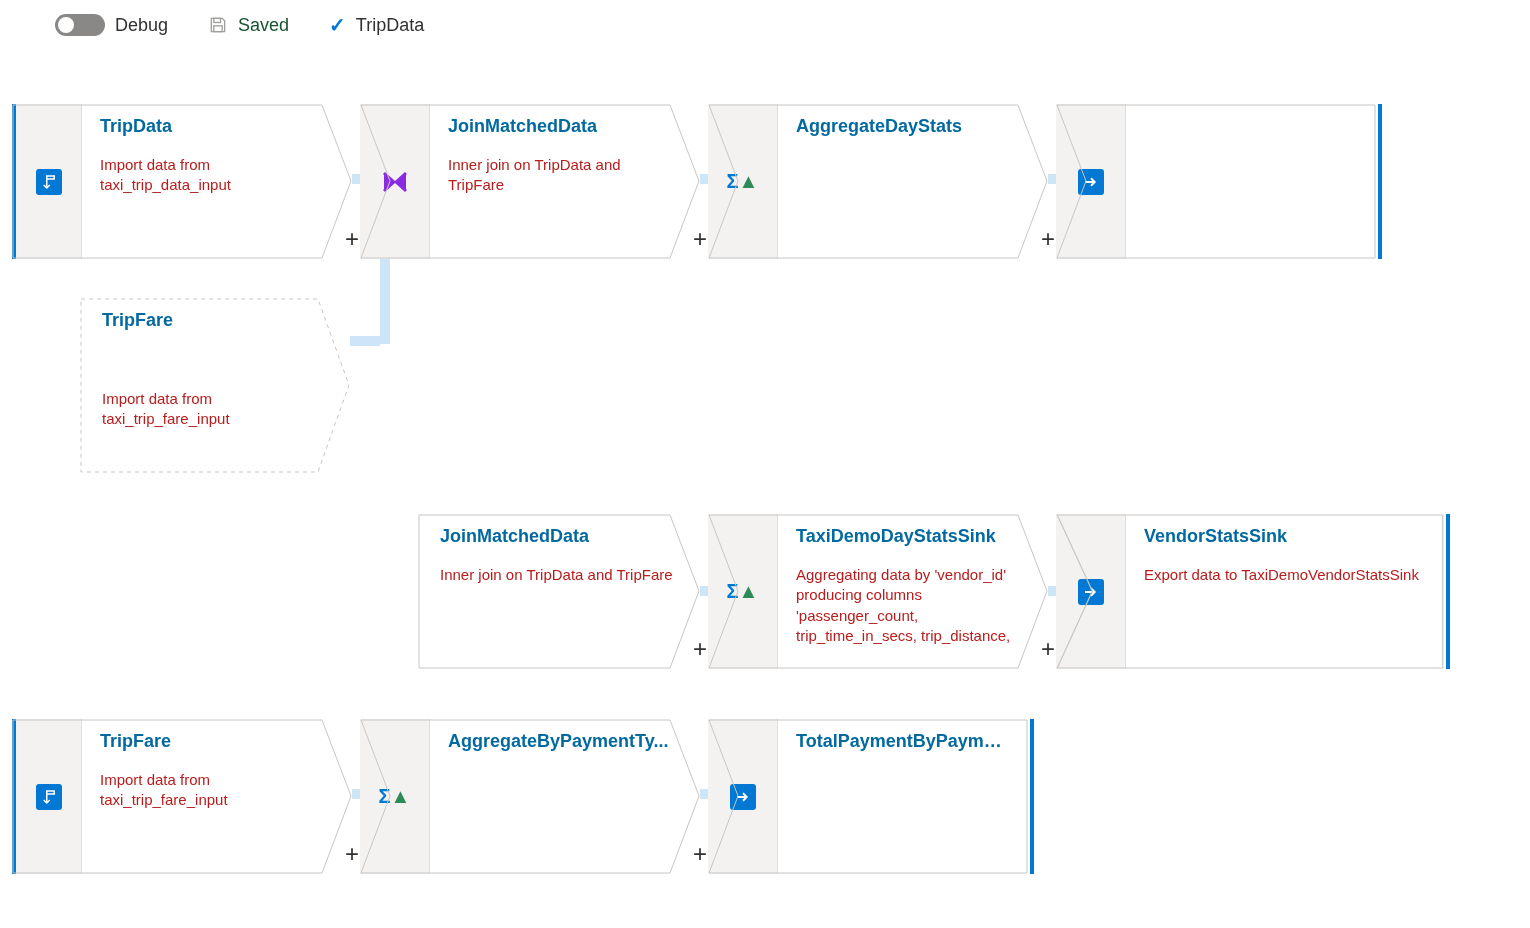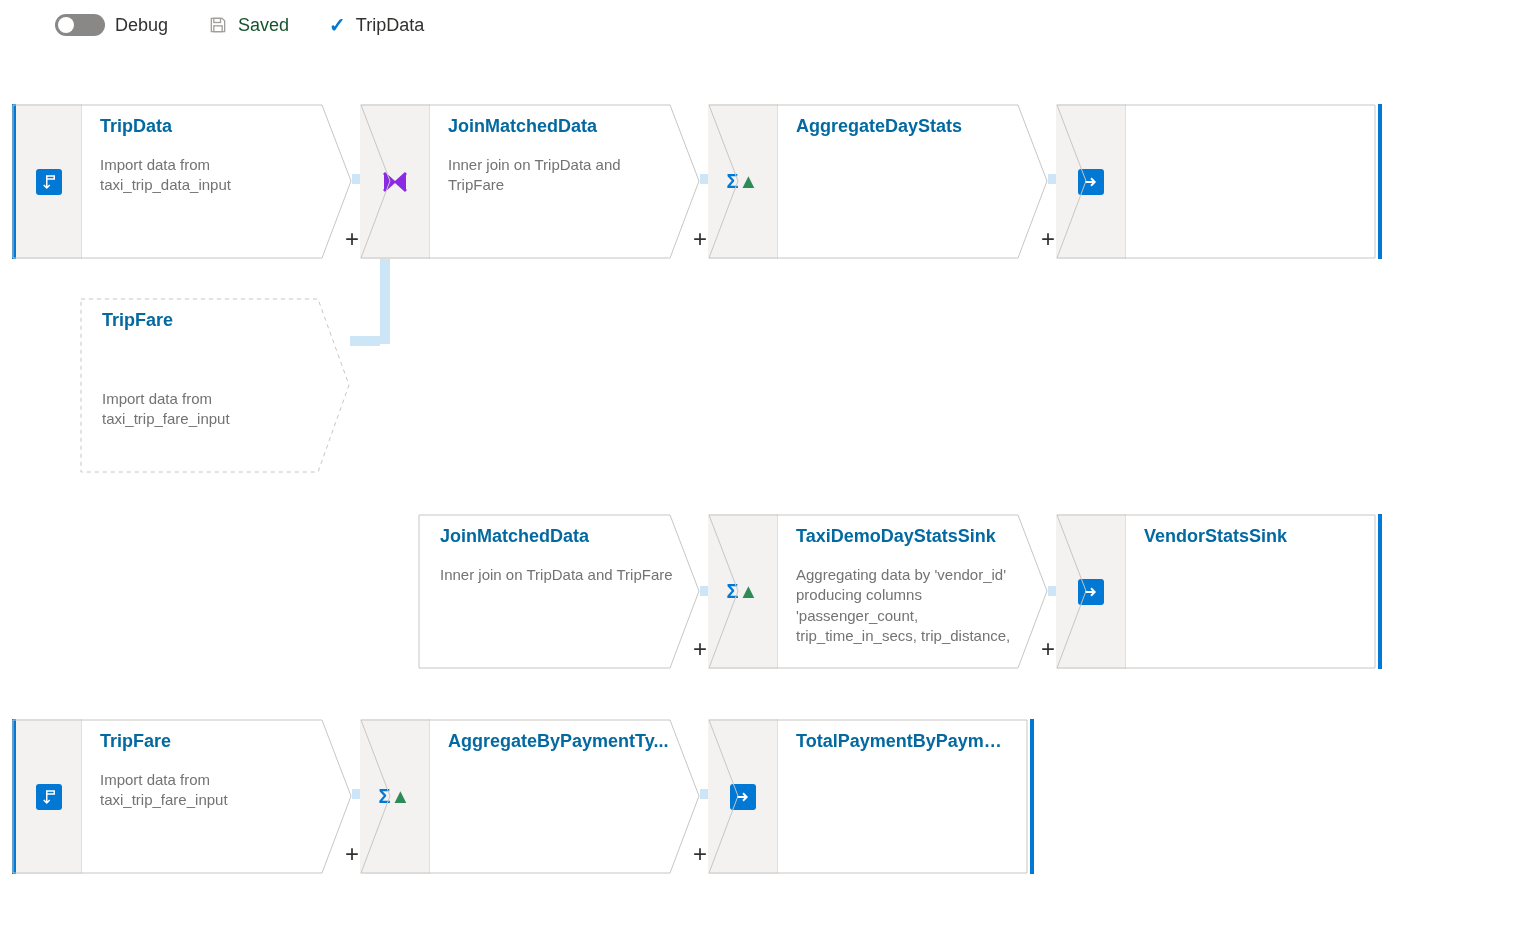--- a/index.html
+++ b/index.html
@@ -61,7 +61,7 @@
   }
   .node .desc {
     font-size: 15px;
-    color: #737373;
+    color: #b91c1c;
     line-height: 1.35;
     max-height: 88px;
     overflow: hidden;

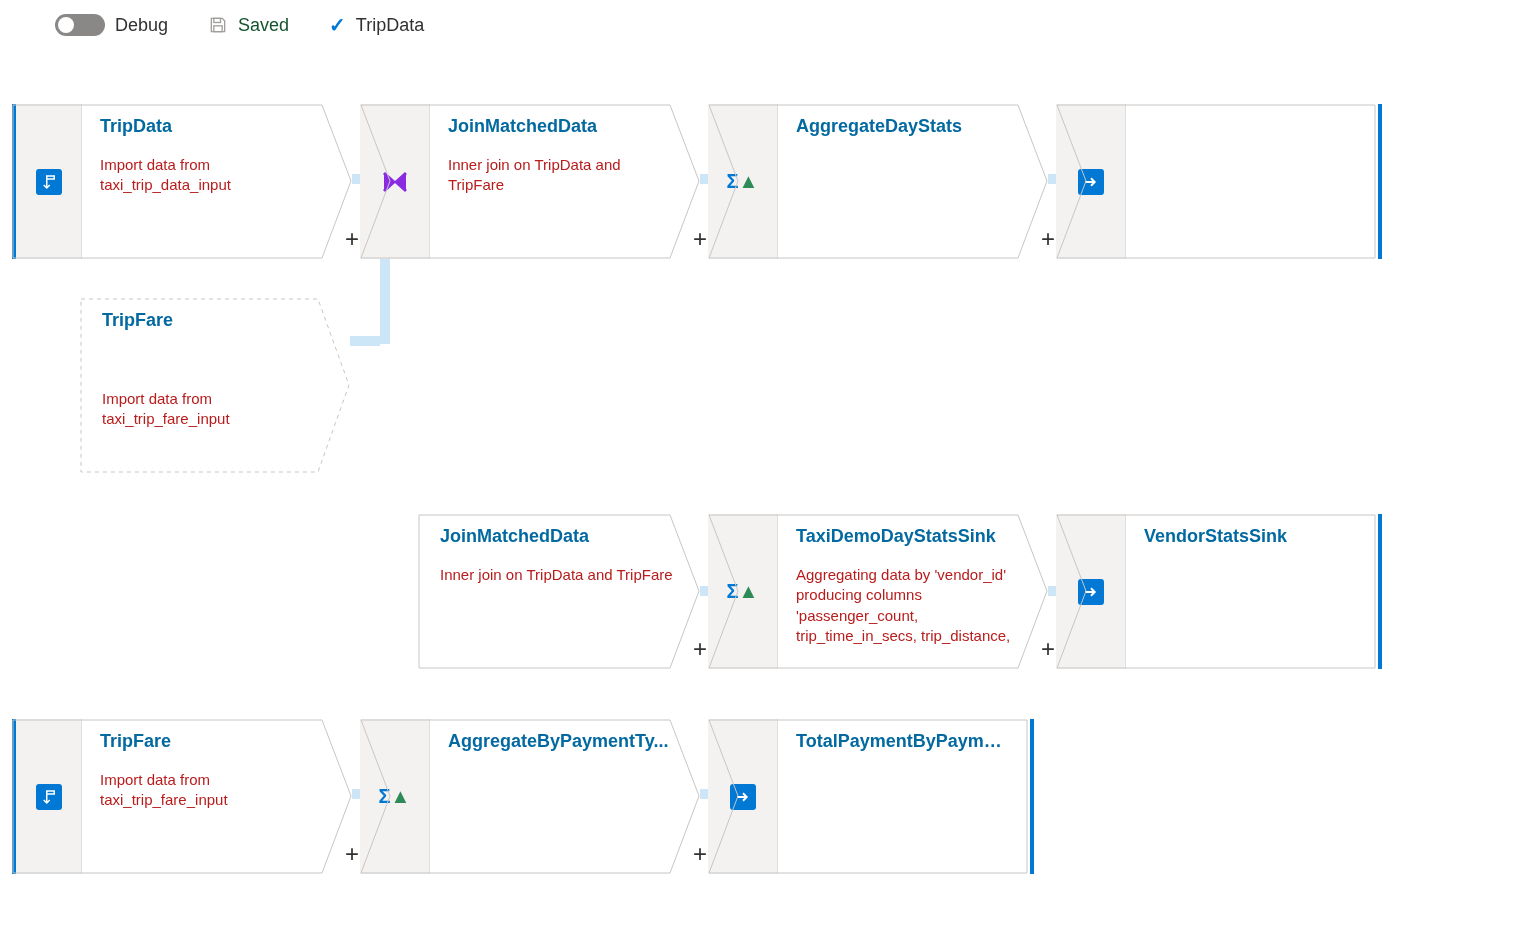--- a/index.html
+++ b/index.html
@@ -259,7 +259,7 @@
     <div class="add-btn">+</div>
   </div>
 
-  <div class="node end-stripe" style="left:1056px; top:470px; width:320px;">
+  <div class="node end-stripe" style="left:1056px; top:470px; width:388px;">
     <div class="icon-slot">
       <span class="ic ic-sink">
         <svg viewBox="0 0 24 24">

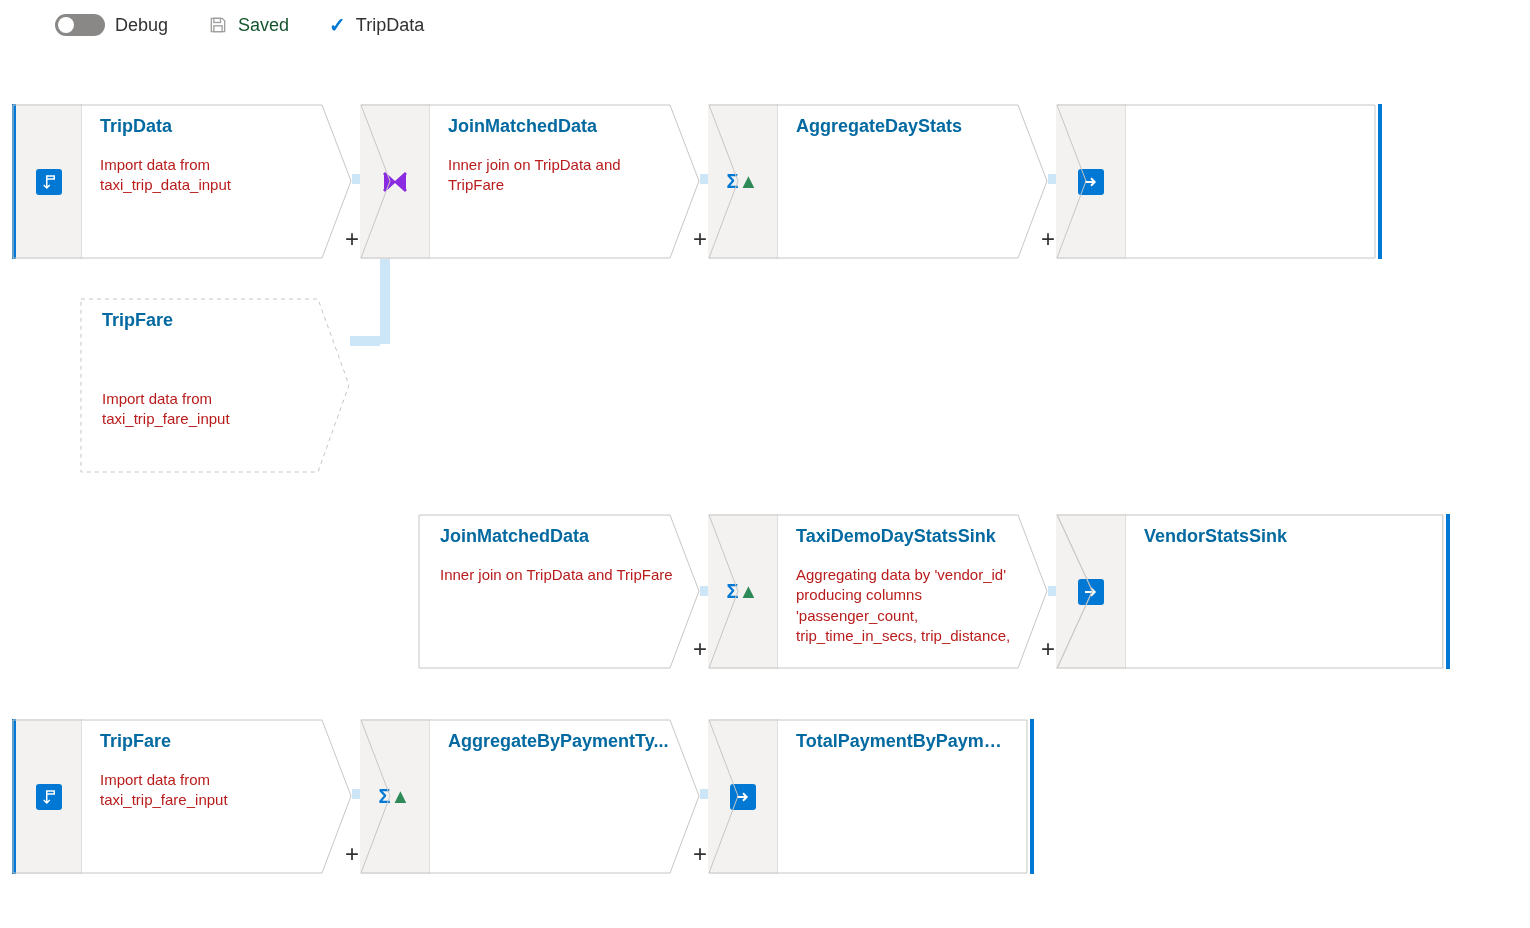--- a/index.html
+++ b/index.html
@@ -272,6 +272,7 @@
       </svg>
     <div class="label-area">
       <div class="title">VendorStatsSink</div>
+      <div class="desc">Export data to TaxiDemoVendorStatsSink</div>
     </div>
   </div>
 

